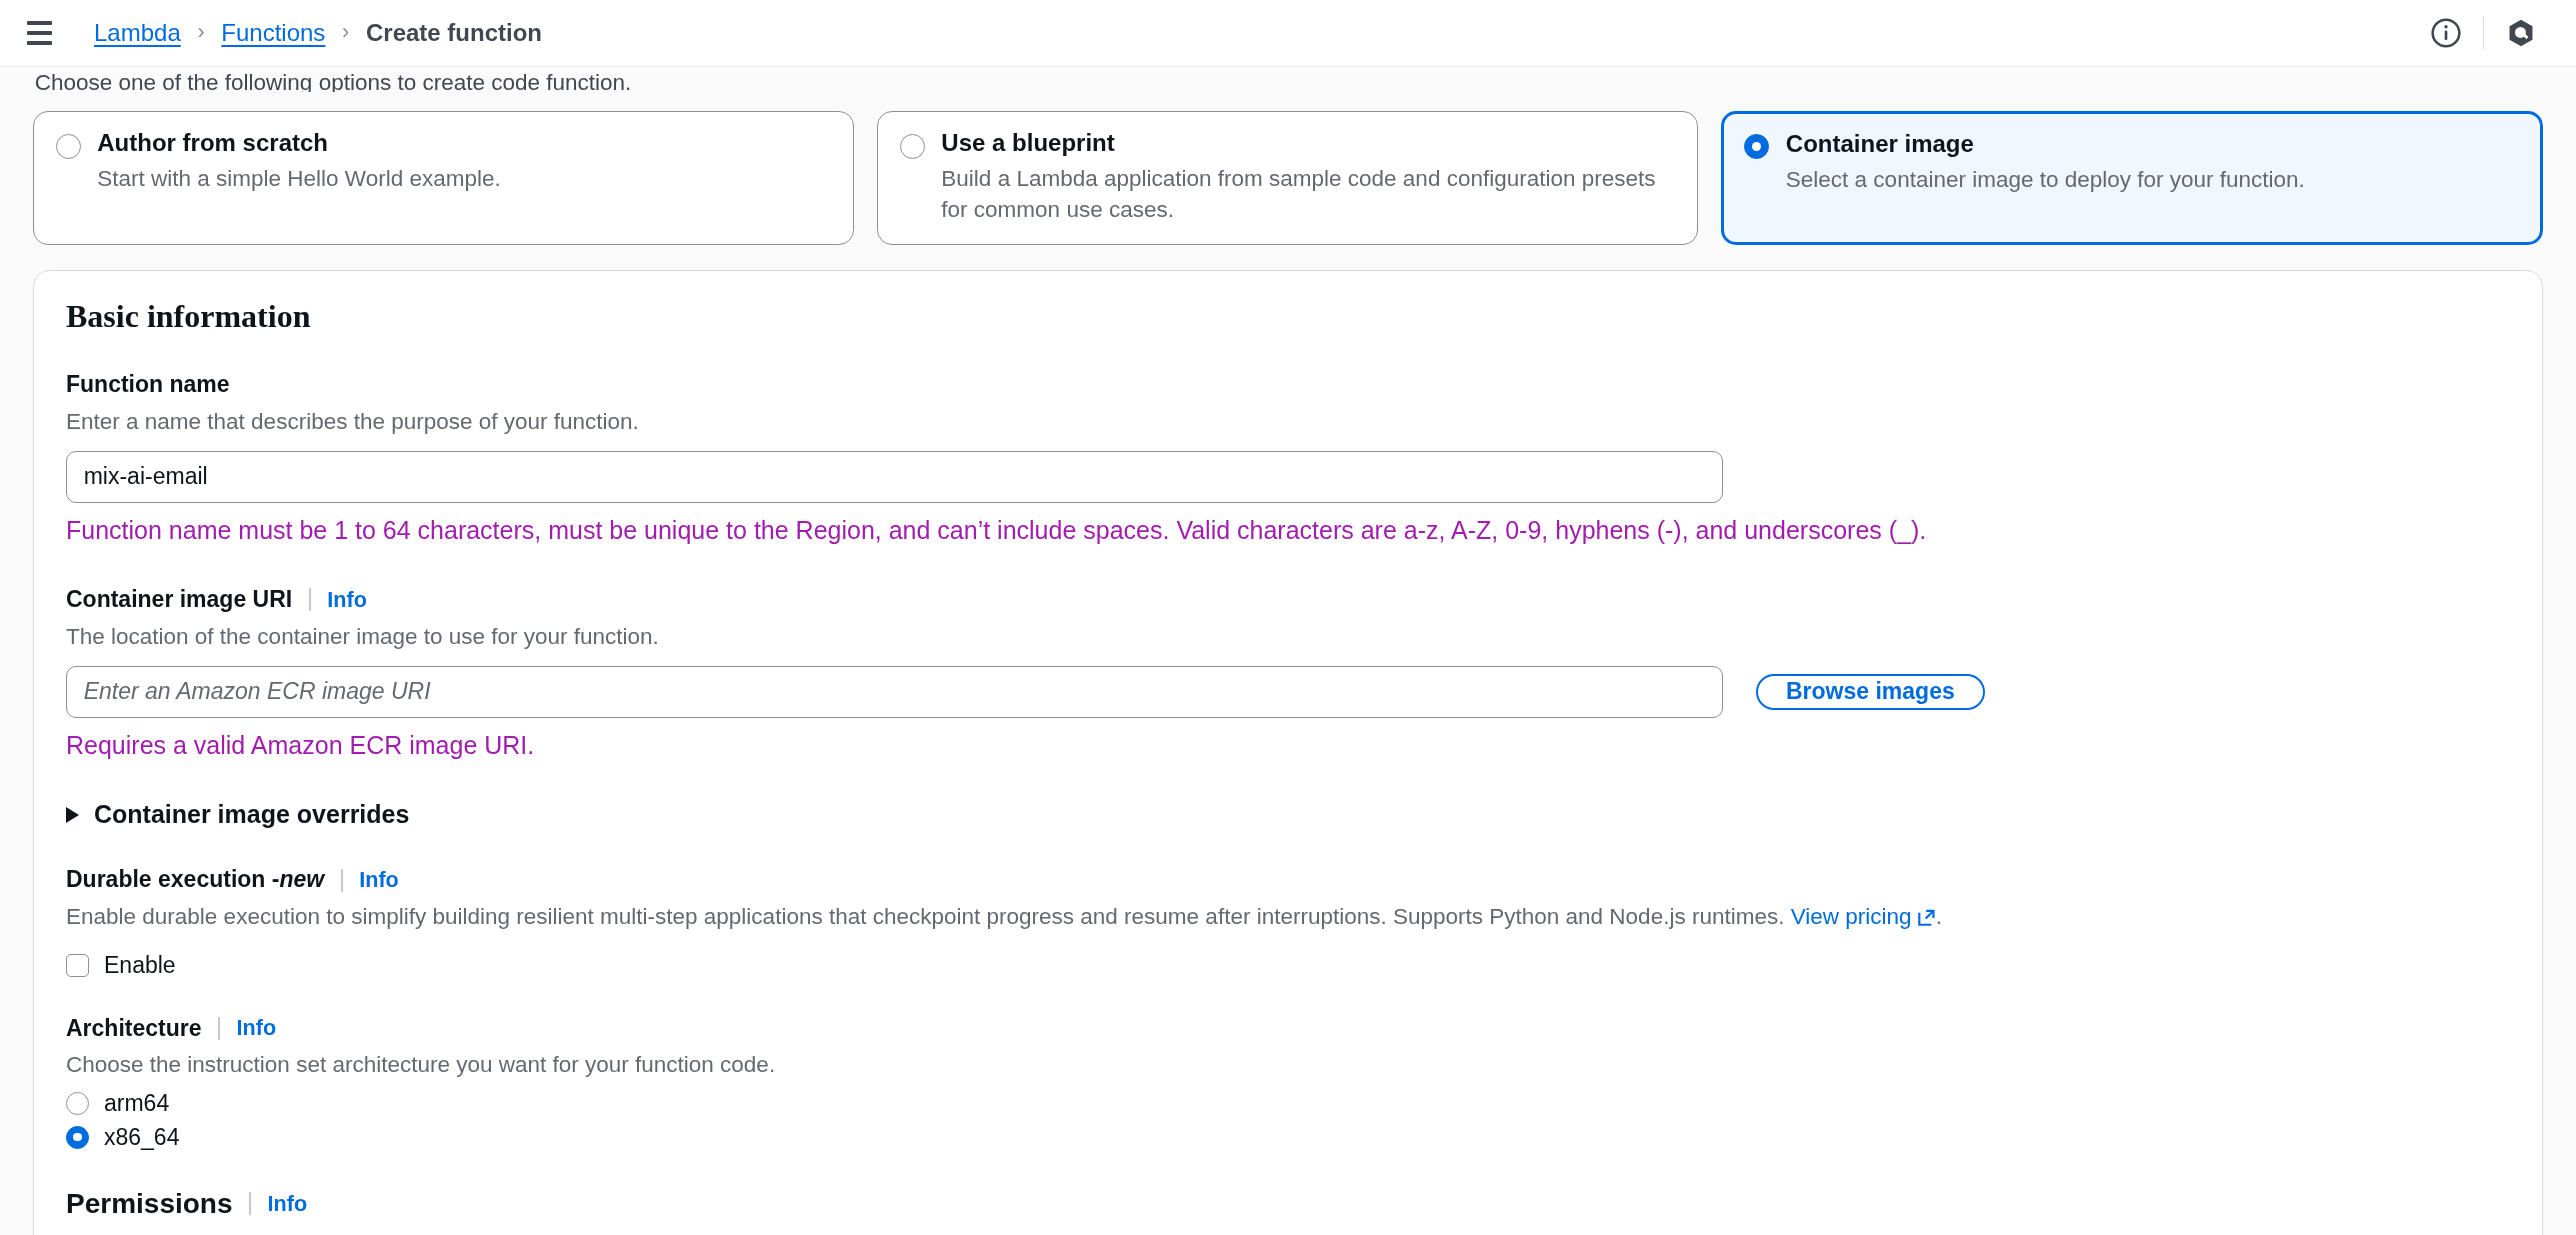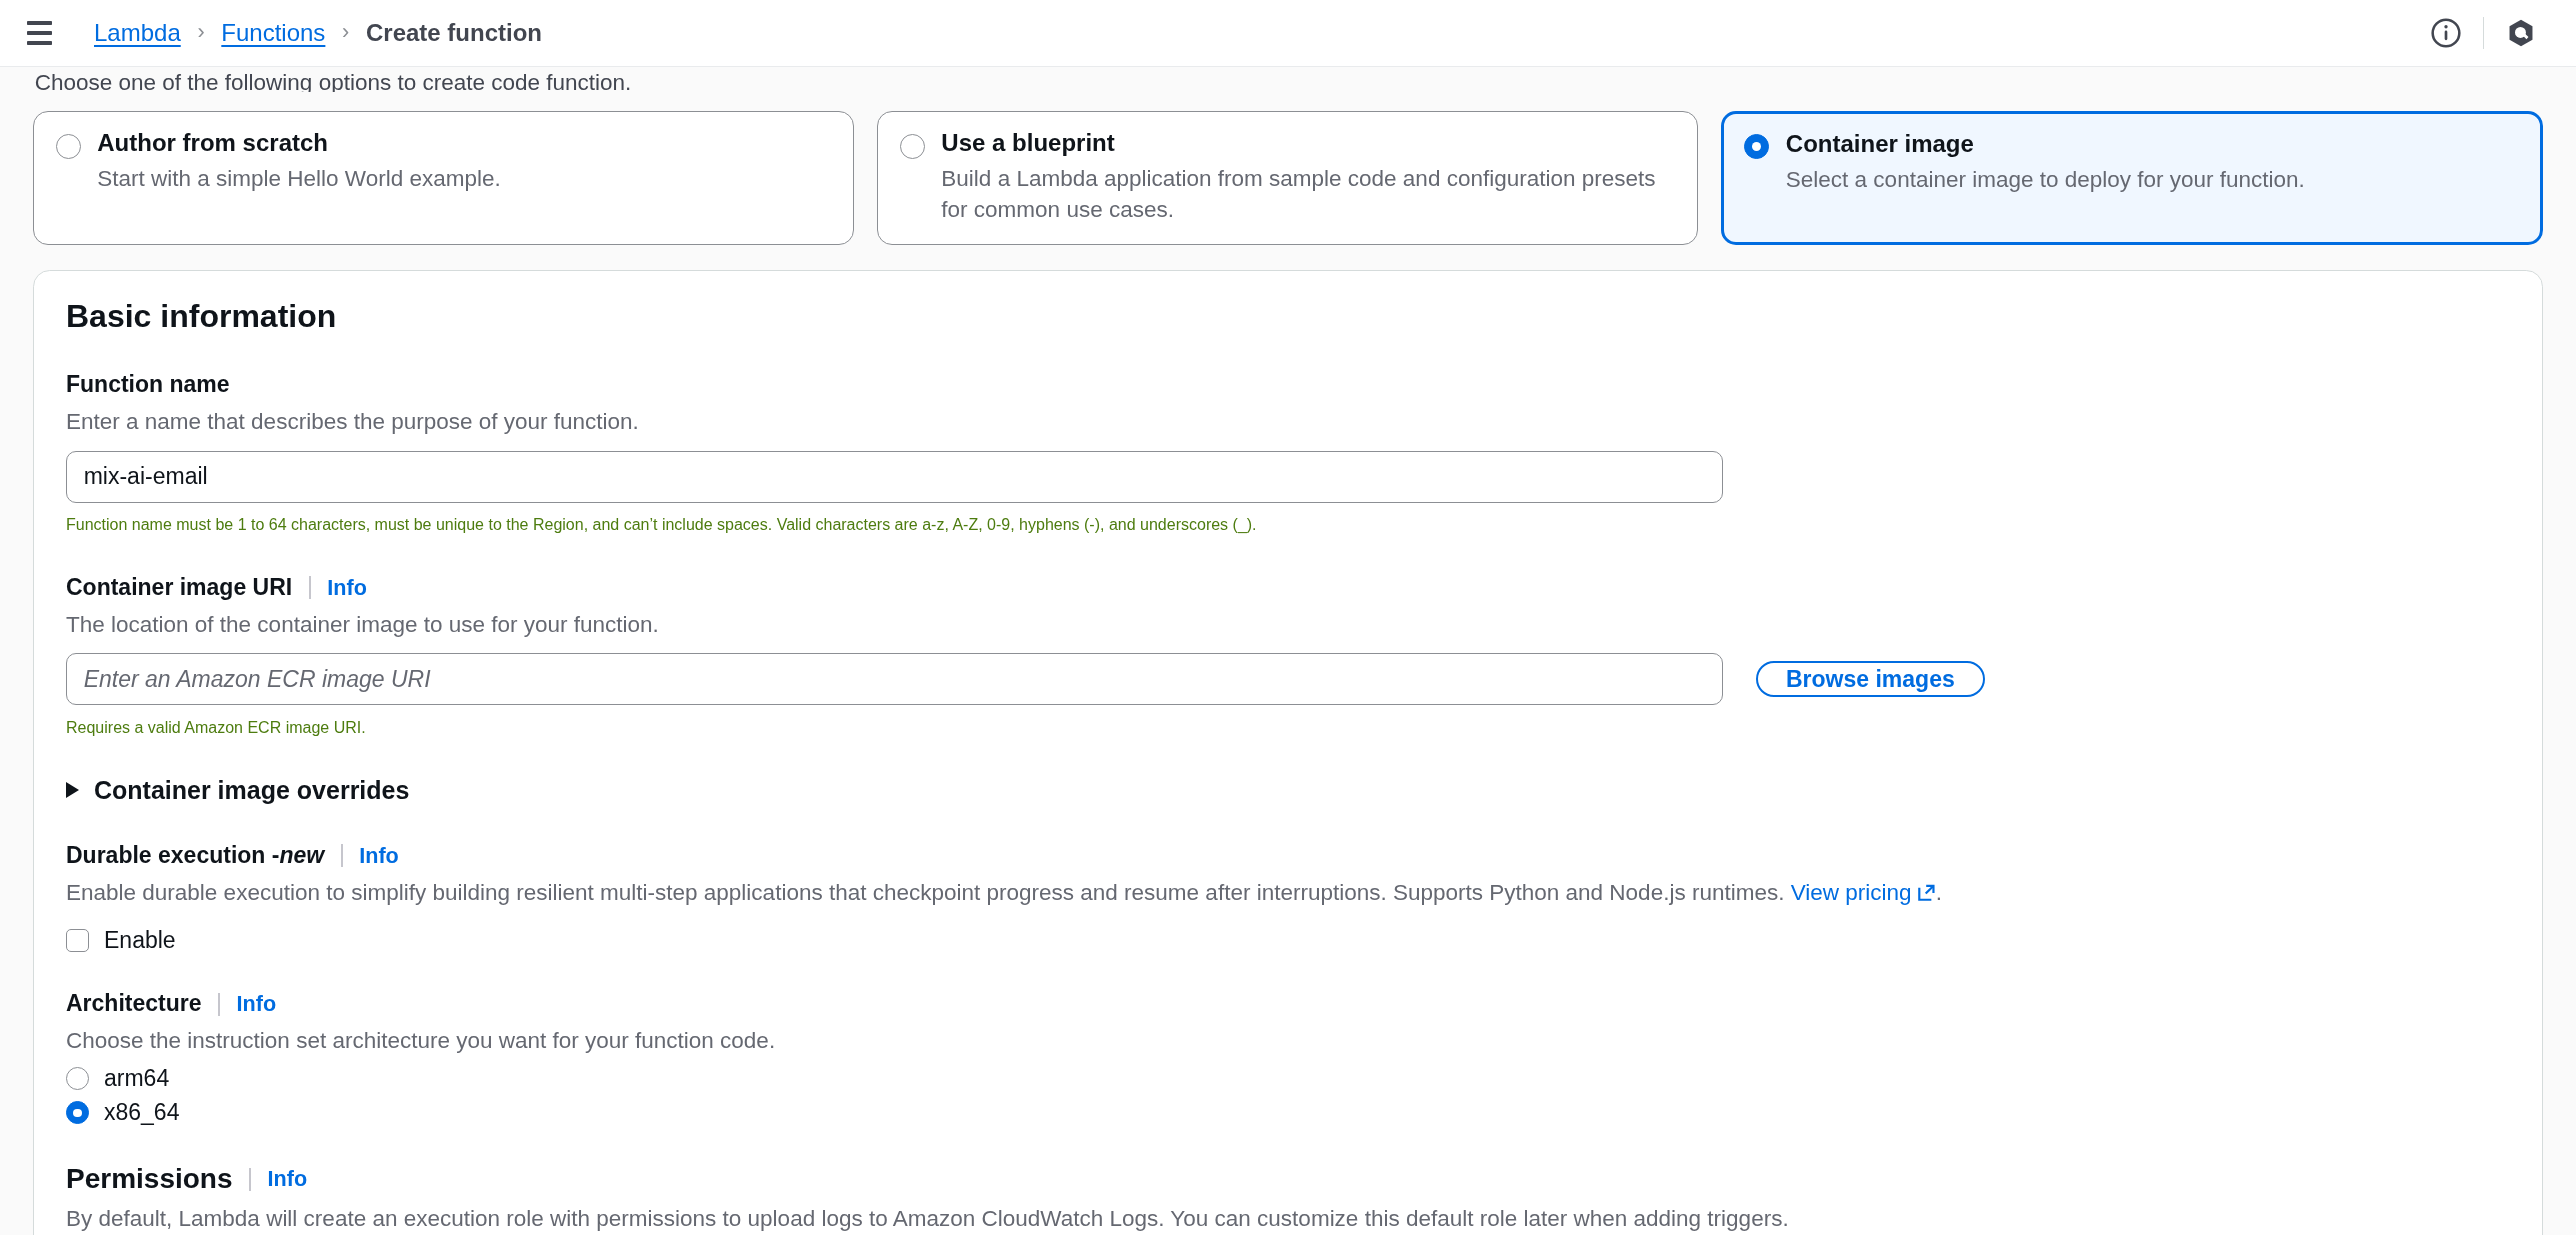--- a/index.html
+++ b/index.html
@@ -166,6 +166,7 @@
     color: #0f141a;
     margin: 0 0 37px 0;
     line-height: 1.1;
+    font-family: Liberation Serif, serif;
   }
 
   .field-label {

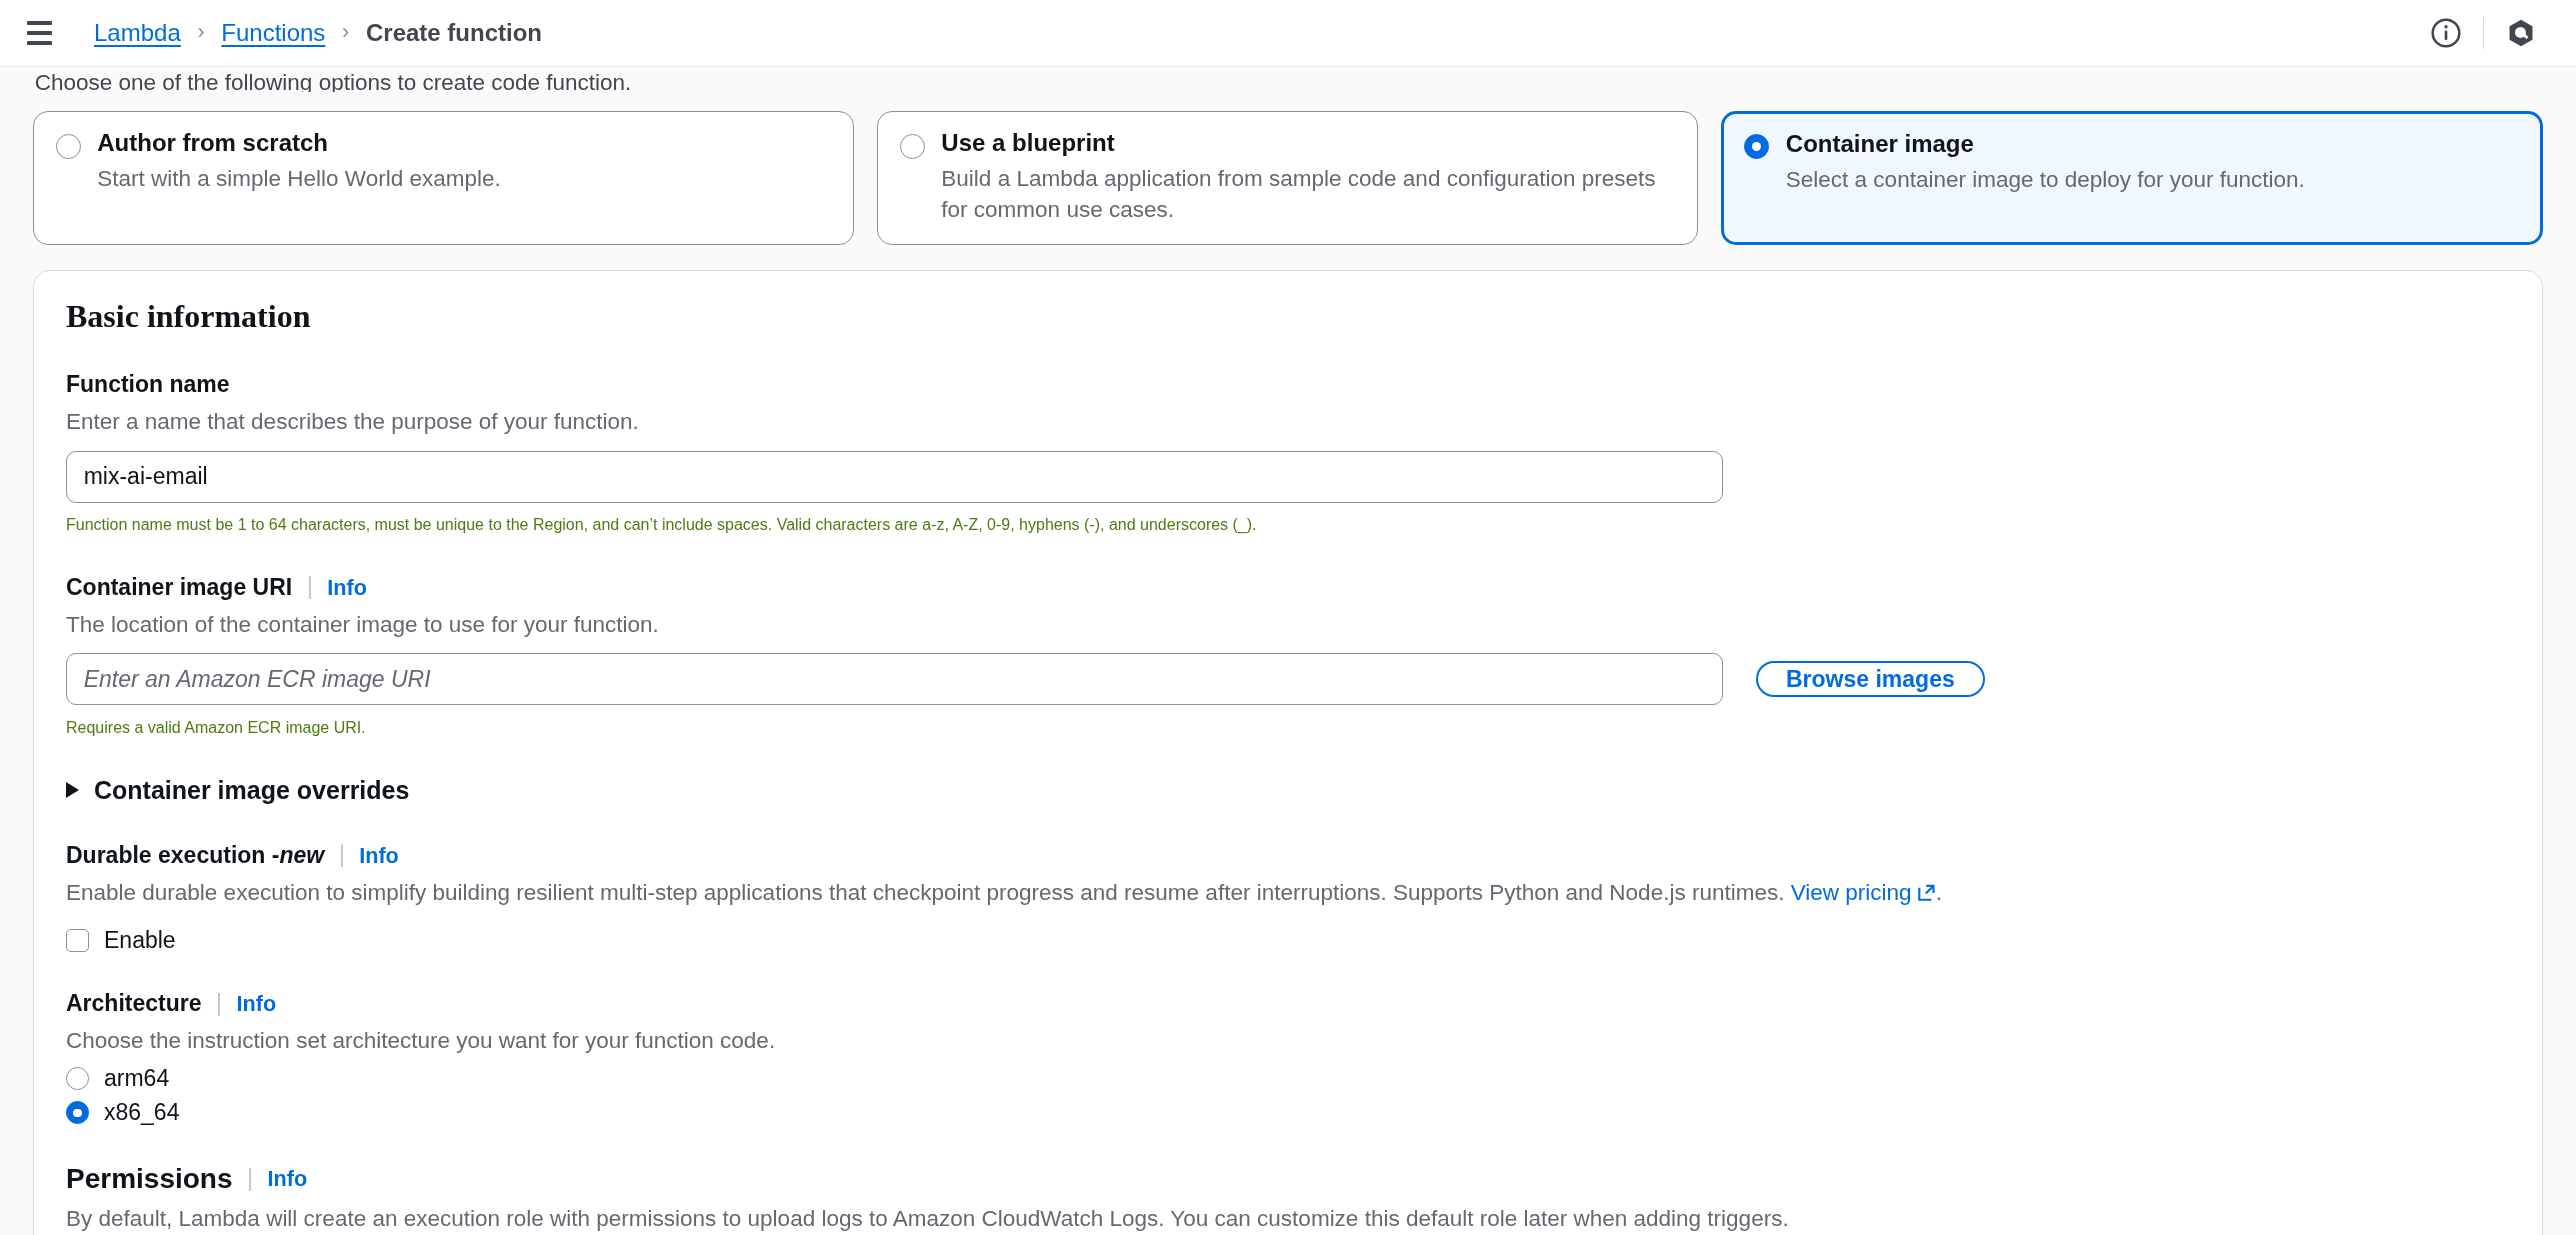--- a/index.html
+++ b/index.html
@@ -197,8 +197,8 @@
     line-height: 1.35;
   }
   .field-hint {
-    font-size: 16px;
-    color: #4d7c0f;
+    font-size: 25px;
+    color: #a21caf;
     margin-top: 11.7px;
     line-height: 1.35;
   }

